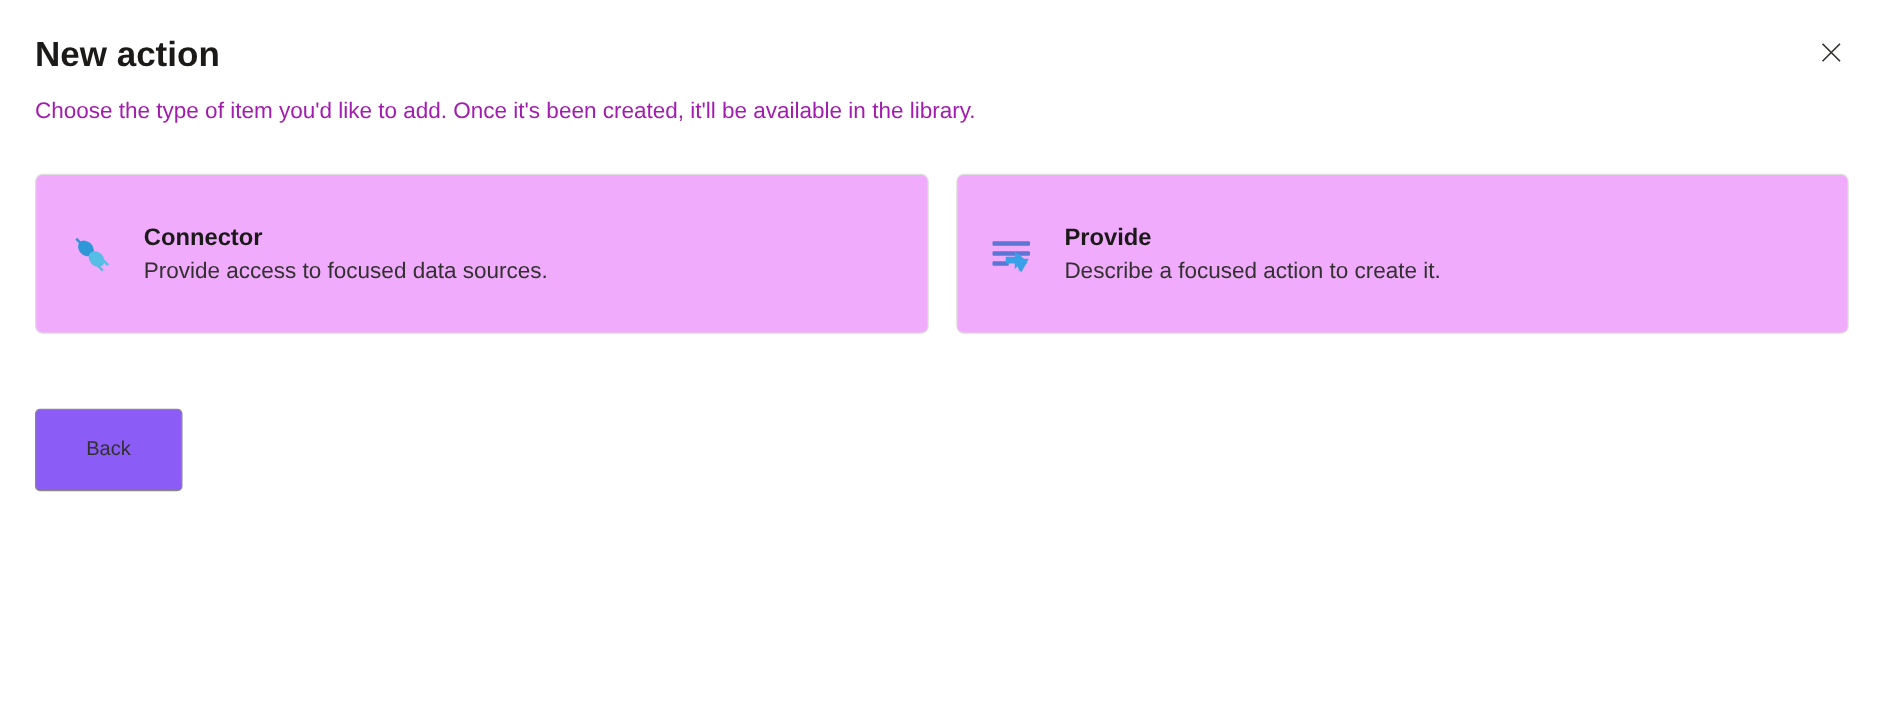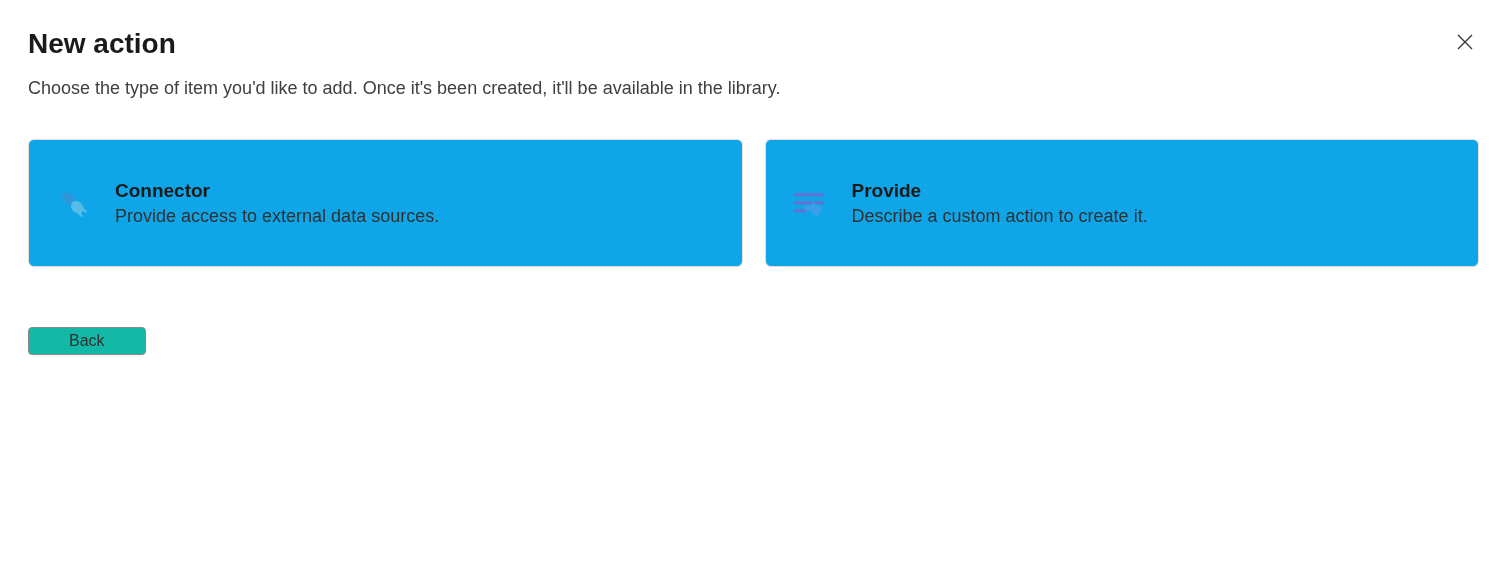--- a/index.html
+++ b/index.html
@@ -37,7 +37,7 @@
     }
     .subtitle {
       font-size: 18px;
-      color: #404040;
+      color: #a21caf;
       margin-bottom: 40px;
     }
     .grid {

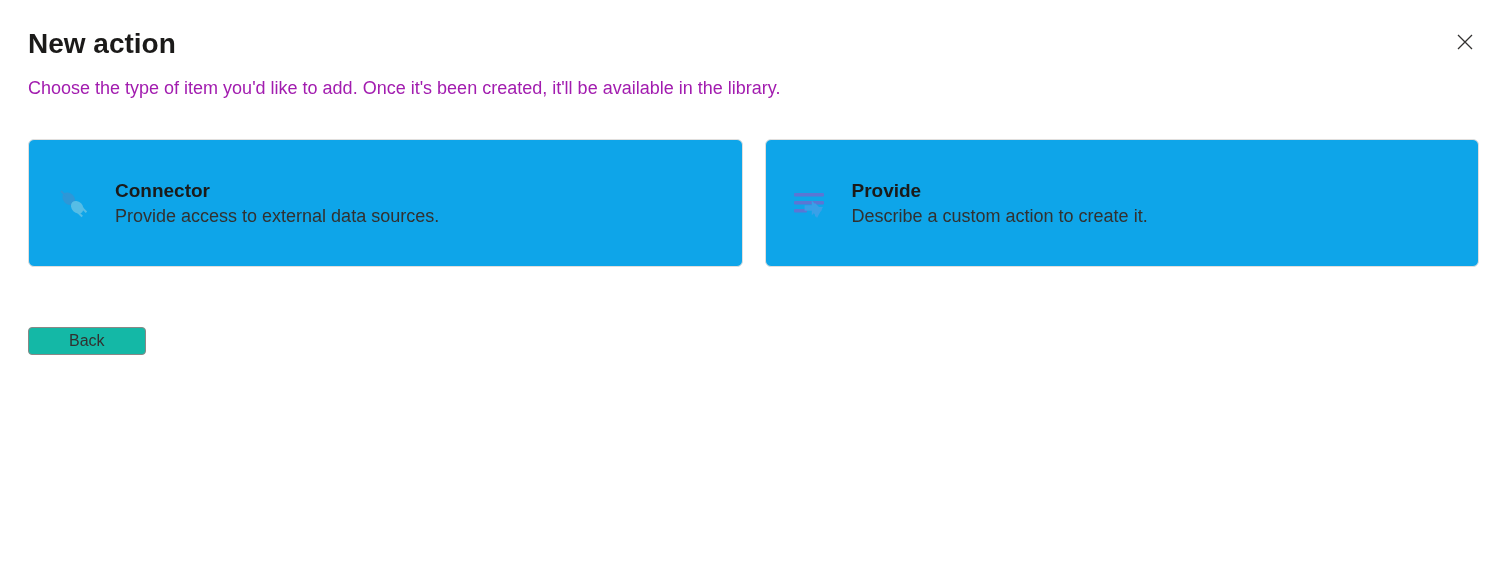--- a/index.html
+++ b/index.html
@@ -54,7 +54,7 @@
       align-items: center;
       gap: 22px;
       cursor: pointer;
-      background: #0ea5e9;
+      background: #f0abfc;
       min-height: 128px;
     }
     .card-icon {

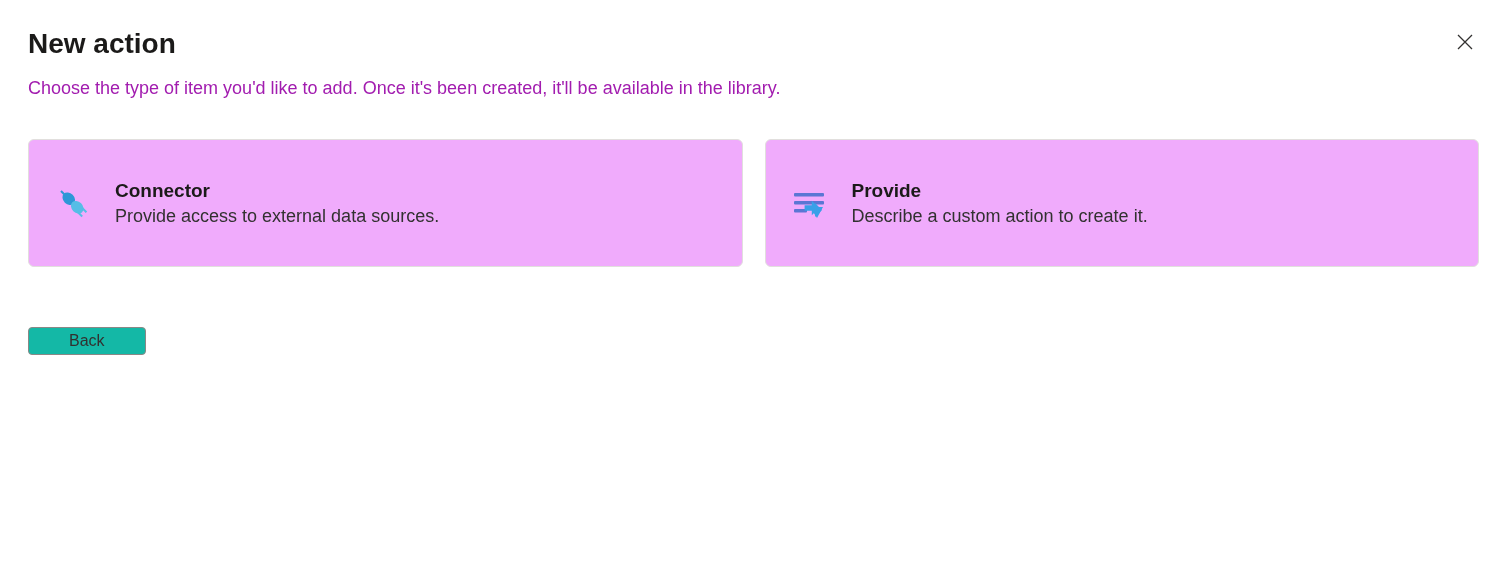--- a/index.html
+++ b/index.html
@@ -131,7 +131,7 @@
     </div>
     <div class="card-text">
       <div class="card-title">Connector</div>
-      <div class="card-desc">Provide access to external data sources.</div>
+      <div class="card-desc">Provide access to focused data sources.</div>
     </div>
   </div>
 

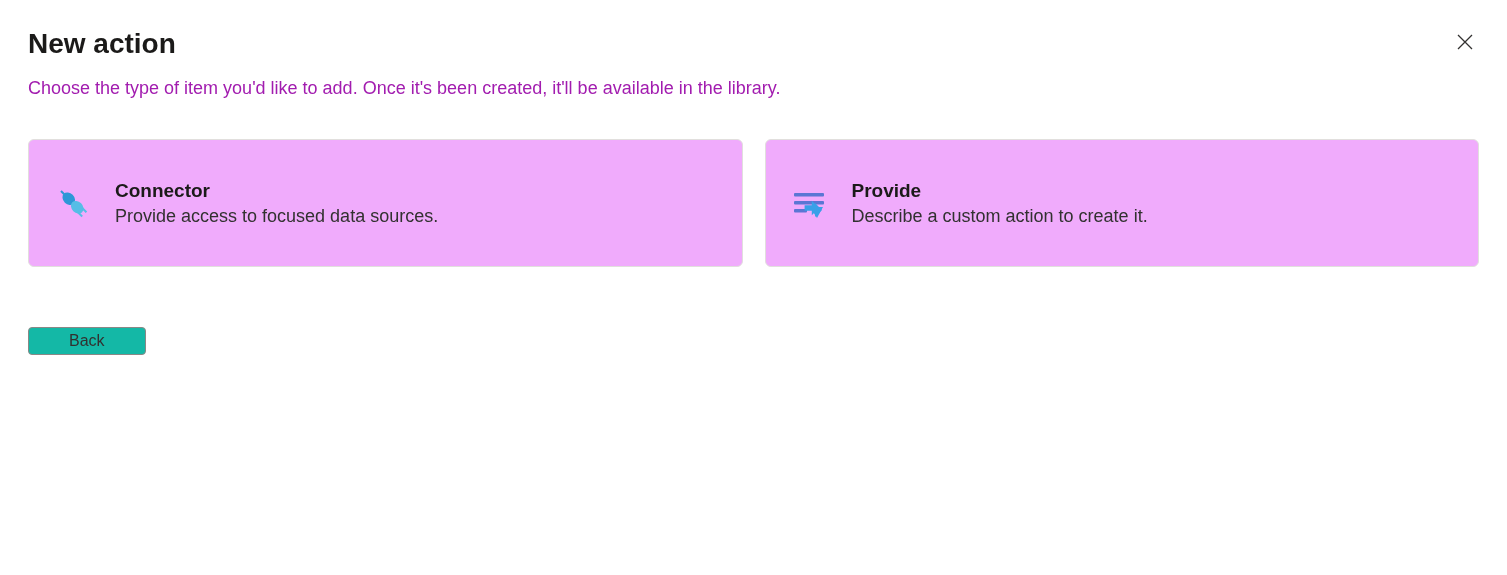--- a/index.html
+++ b/index.html
@@ -151,7 +151,7 @@
     </div>
     <div class="card-text">
       <div class="card-title">Provide</div>
-      <div class="card-desc">Describe a custom action to create it.</div>
+      <div class="card-desc">Describe a focused action to create it.</div>
     </div>
   </div>
 

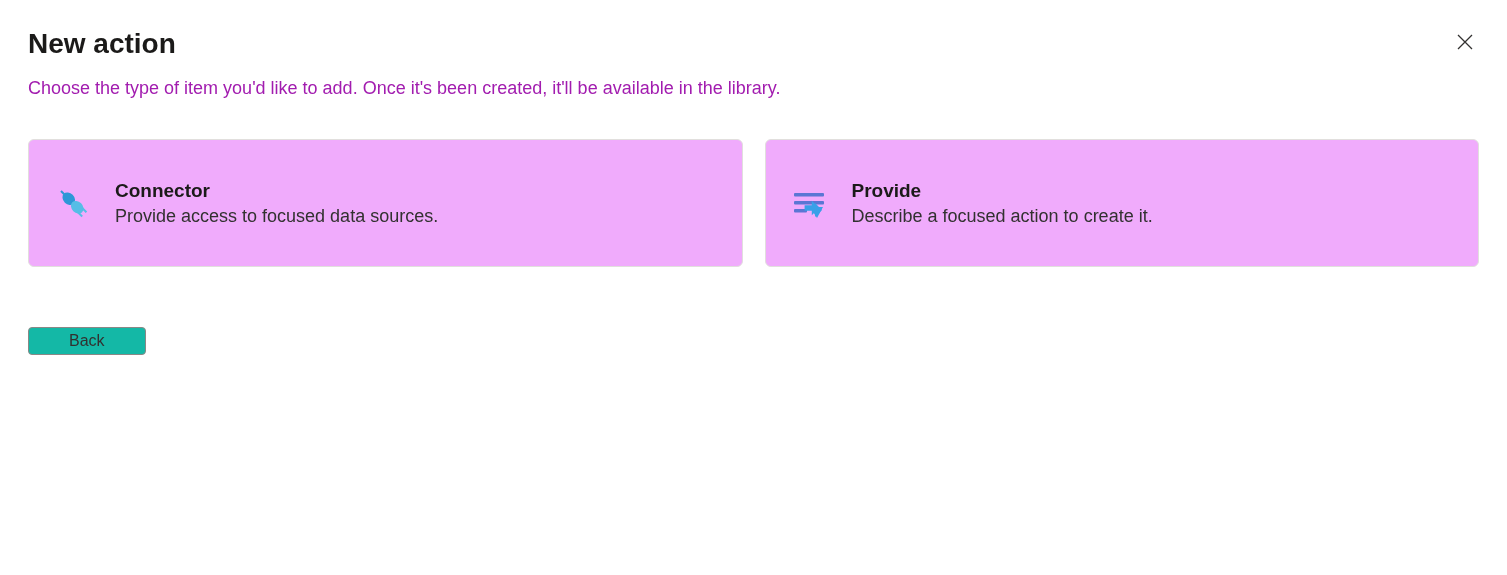--- a/index.html
+++ b/index.html
@@ -90,9 +90,9 @@
     }
     .back-btn {
       border: 1px solid #8a8886;
-      background: #14b8a6;
+      background: #8b5cf6;
       border-radius: 4px;
-      padding: 4px 40px;
+      padding: 23px 40px;
       font-size: 16px;
       font-family: inherit;
       cursor: pointer;

